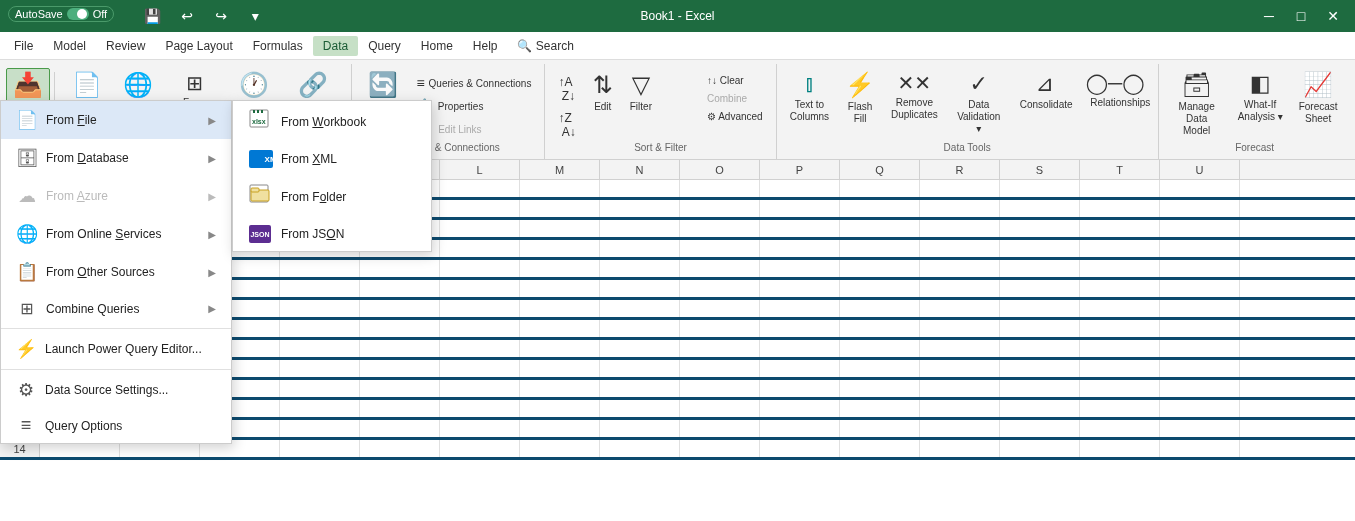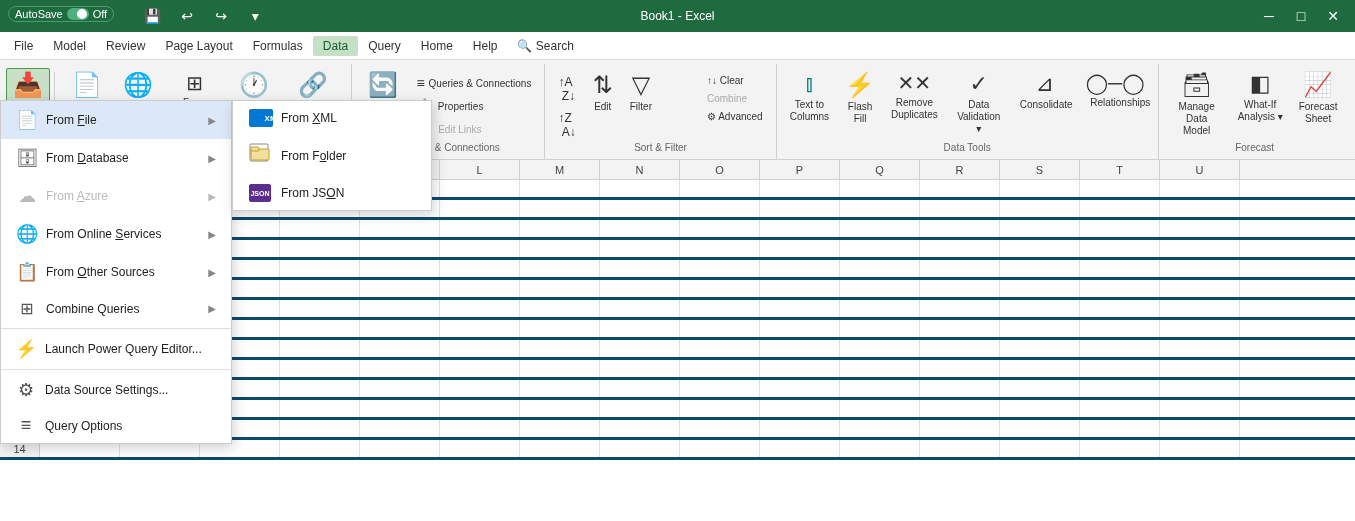--- a/index.html
+++ b/index.html
@@ -745,6 +745,18 @@
 
 <div class="from-file-submenu">
 
+  <div class="submenu-item">
+    <span class="submenu-icon">
+      <svg width="22" height="20" viewBox="0 0 22 20">
+        <rect x="1" y="1" width="18" height="17" rx="1" fill="#fff" stroke="#888" stroke-width="1"></rect>
+        <rect x="4" y="1" width="2" height="3" fill="#1e6b40"></rect>
+        <rect x="8" y="1" width="2" height="3" fill="#1e6b40"></rect>
+        <rect x="12" y="1" width="2" height="3" fill="#1e6b40"></rect>
+        <text x="3" y="15" font-size="7" fill="#1e6b40" font-weight="bold">xlsx</text>
+      </svg>
+    </span>
+    <span>From <span class="ul">W</span>orkbook</span>
+  </div>
 
 
   <div class="submenu-item">

